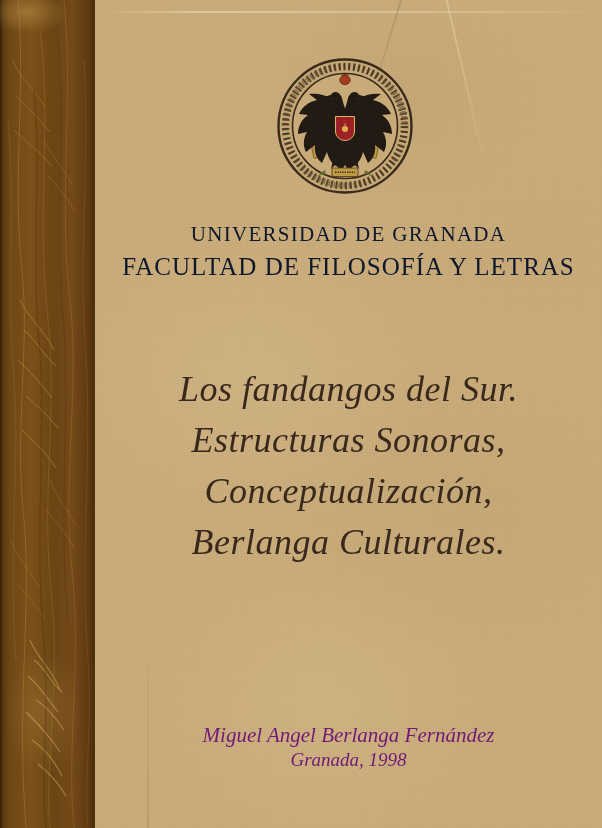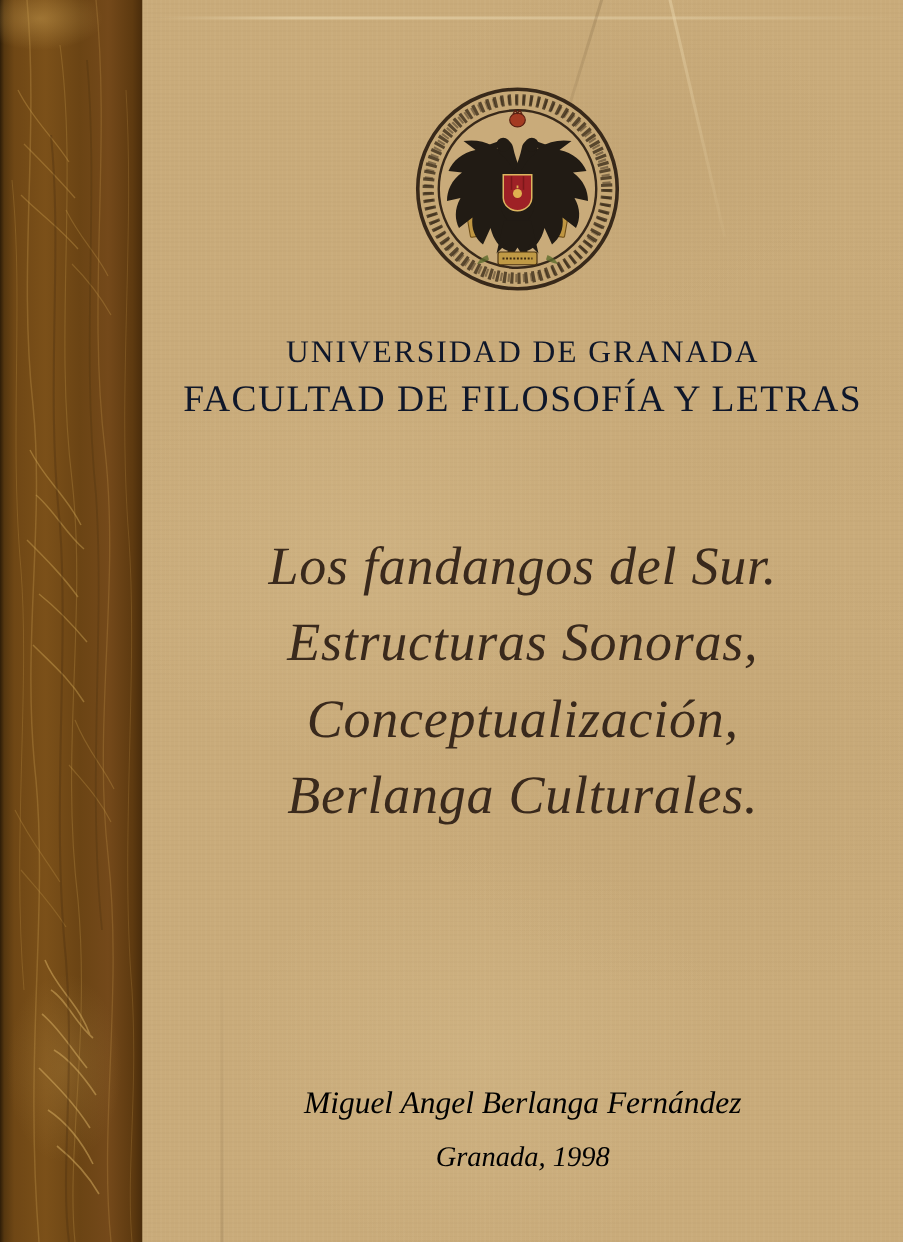--- a/index.html
+++ b/index.html
@@ -81,7 +81,7 @@
   .inst-line2 { font-size: 25px; letter-spacing: 1px; margin-top: 6px; }
 
   .title-block {
-    position: absolute; left: 0; width: 507px; top: 352px;
+    position: absolute; left: 0; width: 507px; top: 364px;
     text-align: center;
     font-style: italic;
     font-size: 36px; line-height: 51px;

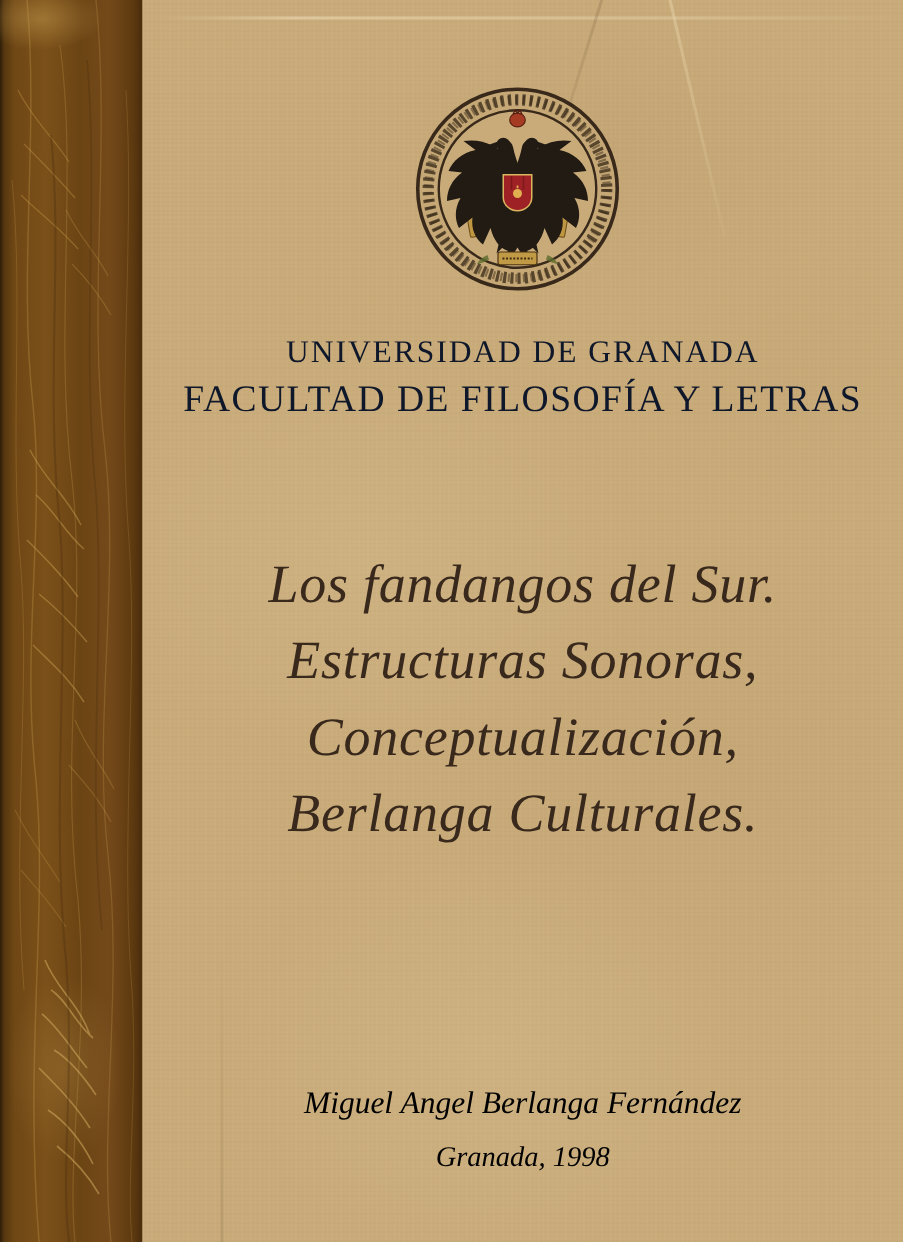--- a/index.html
+++ b/index.html
@@ -91,7 +91,7 @@
 
   .byline {
     position: absolute; left: 0; width: 507px; top: 723px;
-    text-align: center; font-style: italic; color: #000000;
+    text-align: center; font-style: italic; color: #701a75;
   }
   .author-name { font-size: 21px; }
   .imprint { font-size: 19px; margin-top: 13px; }

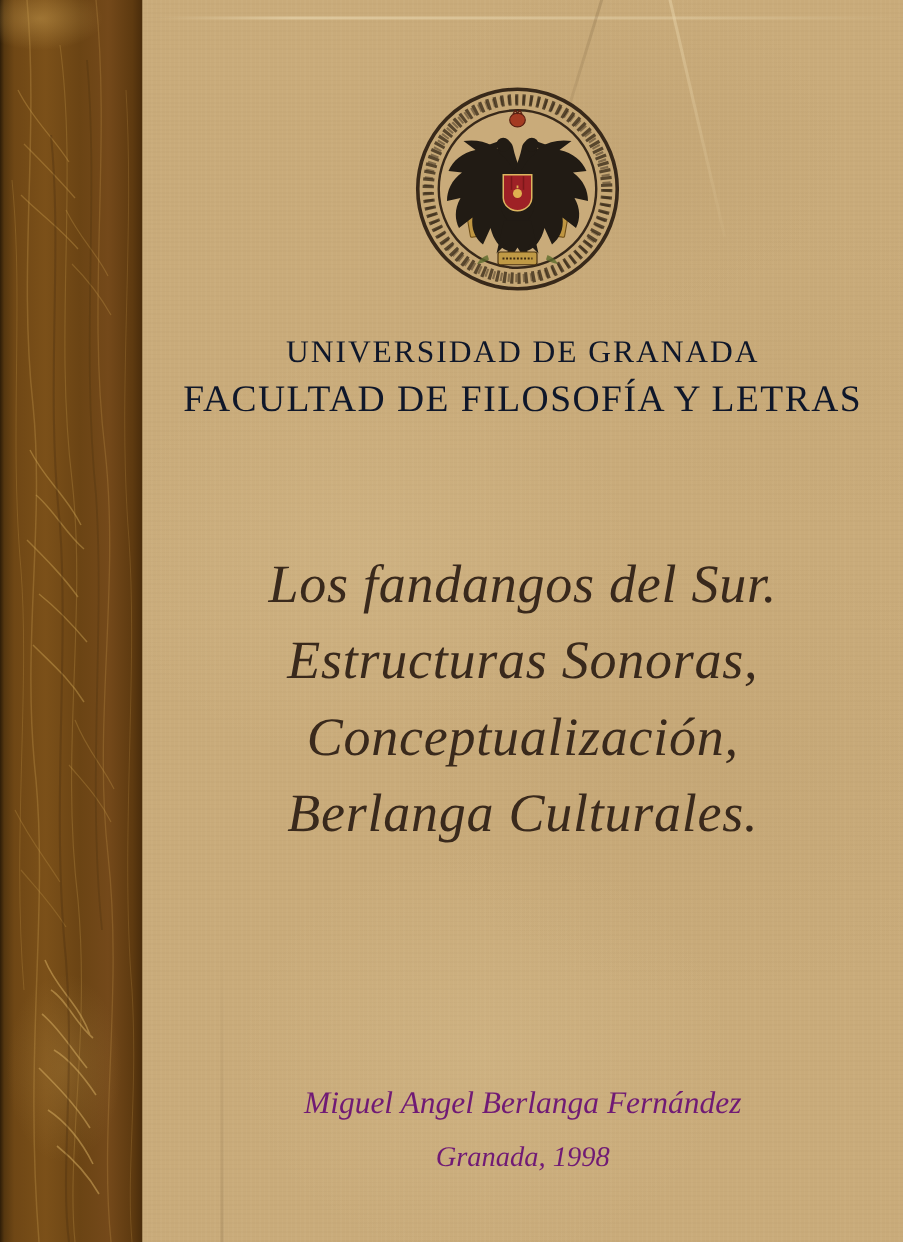--- a/index.html
+++ b/index.html
@@ -94,7 +94,7 @@
     text-align: center; font-style: italic; color: #701a75;
   }
   .author-name { font-size: 21px; }
-  .imprint { font-size: 19px; margin-top: 13px; }
+  .imprint { font-size: 19px; margin-top: 1px; }
 </style>
 </head>
 <body>

